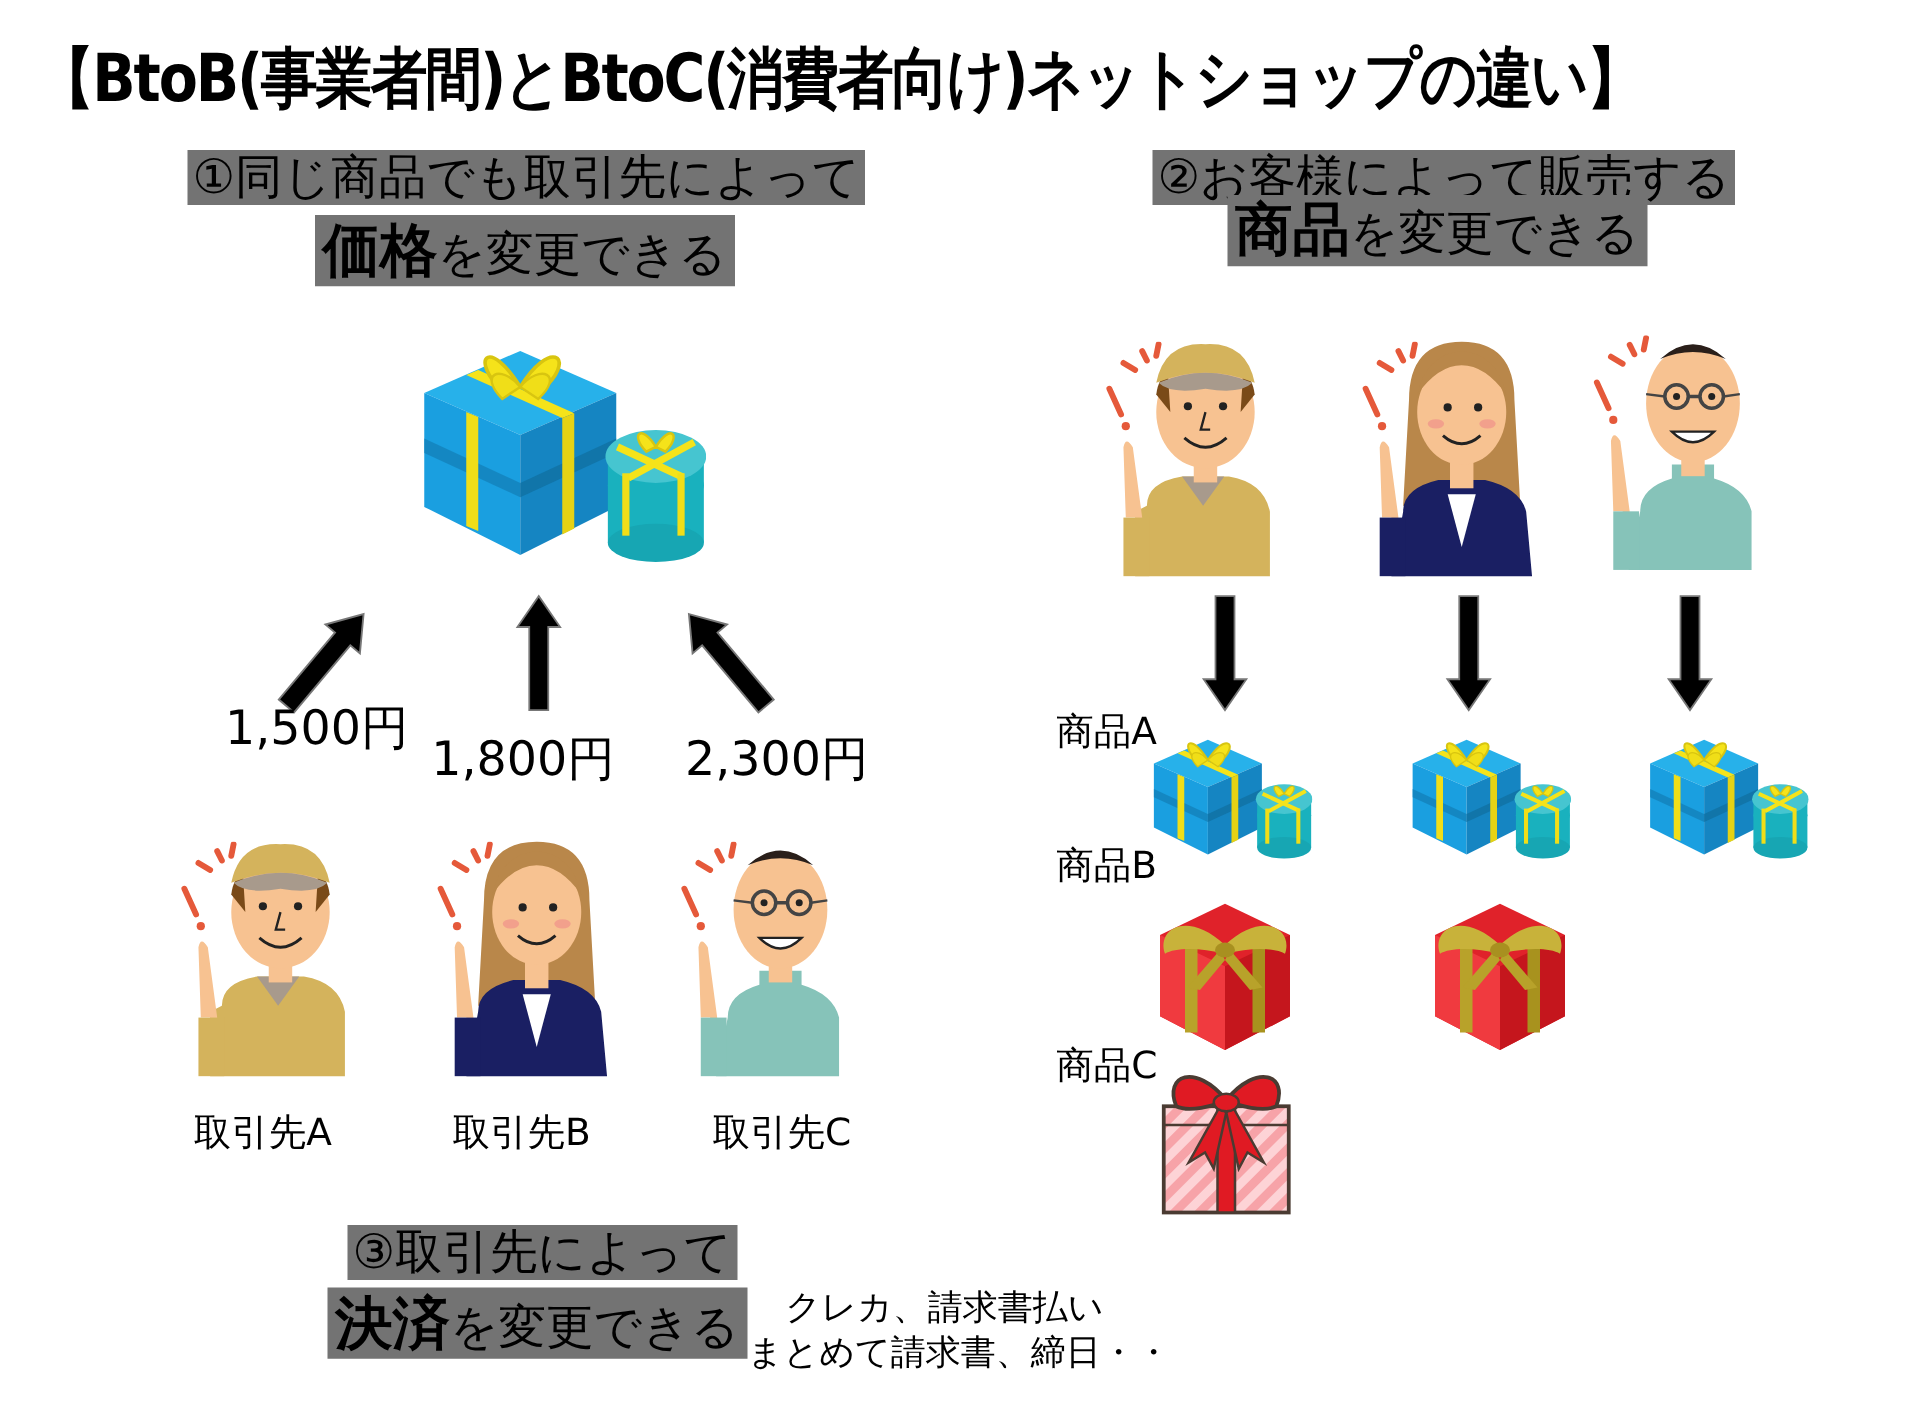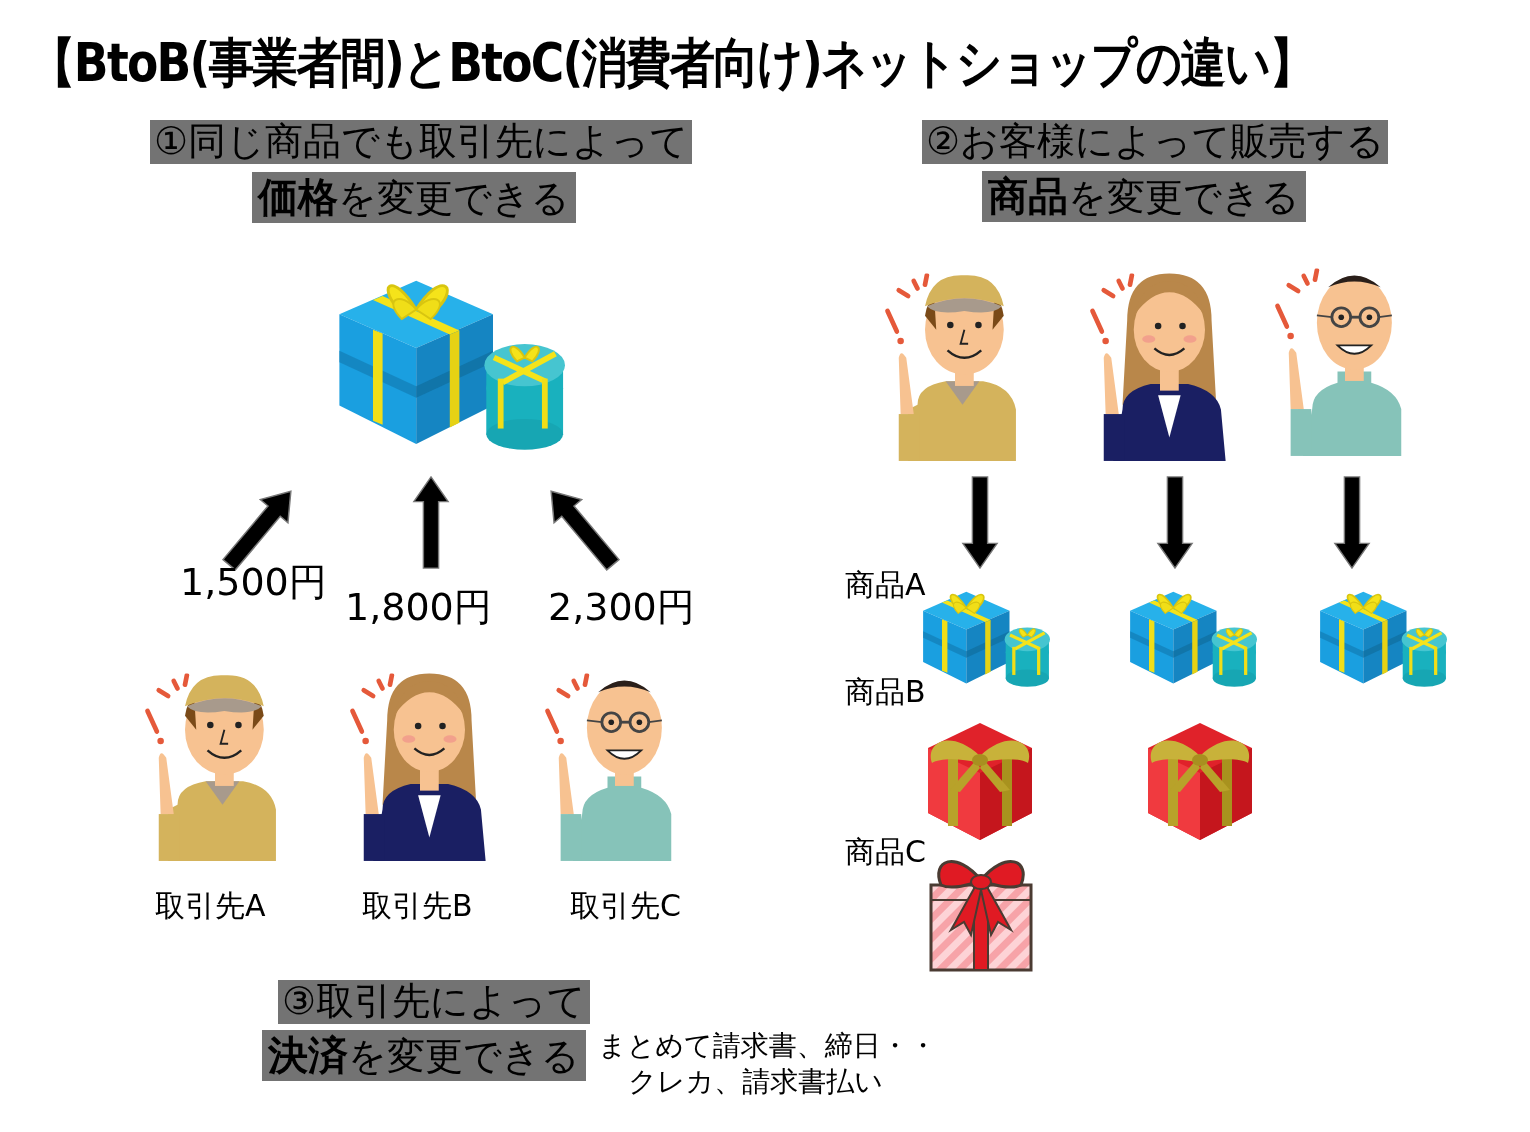--- a/index.html
+++ b/index.html
@@ -11,7 +11,7 @@
   .hl { background: #737373; display: inline-block; line-height: 1.15; }
   .hl-line1 { font-size: 38px; padding: 0 4px; white-space: nowrap; }
   .hl-line2 { font-size: 38px; padding: 2px 6px; white-space: nowrap; }
-  .hl-line2 .big { font-size: 40px; font-weight: bold; }
+  .hl-line2 .big { font-size: 46px; font-weight: bold; }
   .price { font-size: 38px; white-space: nowrap; }
   .label { font-size: 30px; white-space: nowrap; }
   .note { font-size: 28px; white-space: nowrap; text-align: center; line-height: 1.3; }

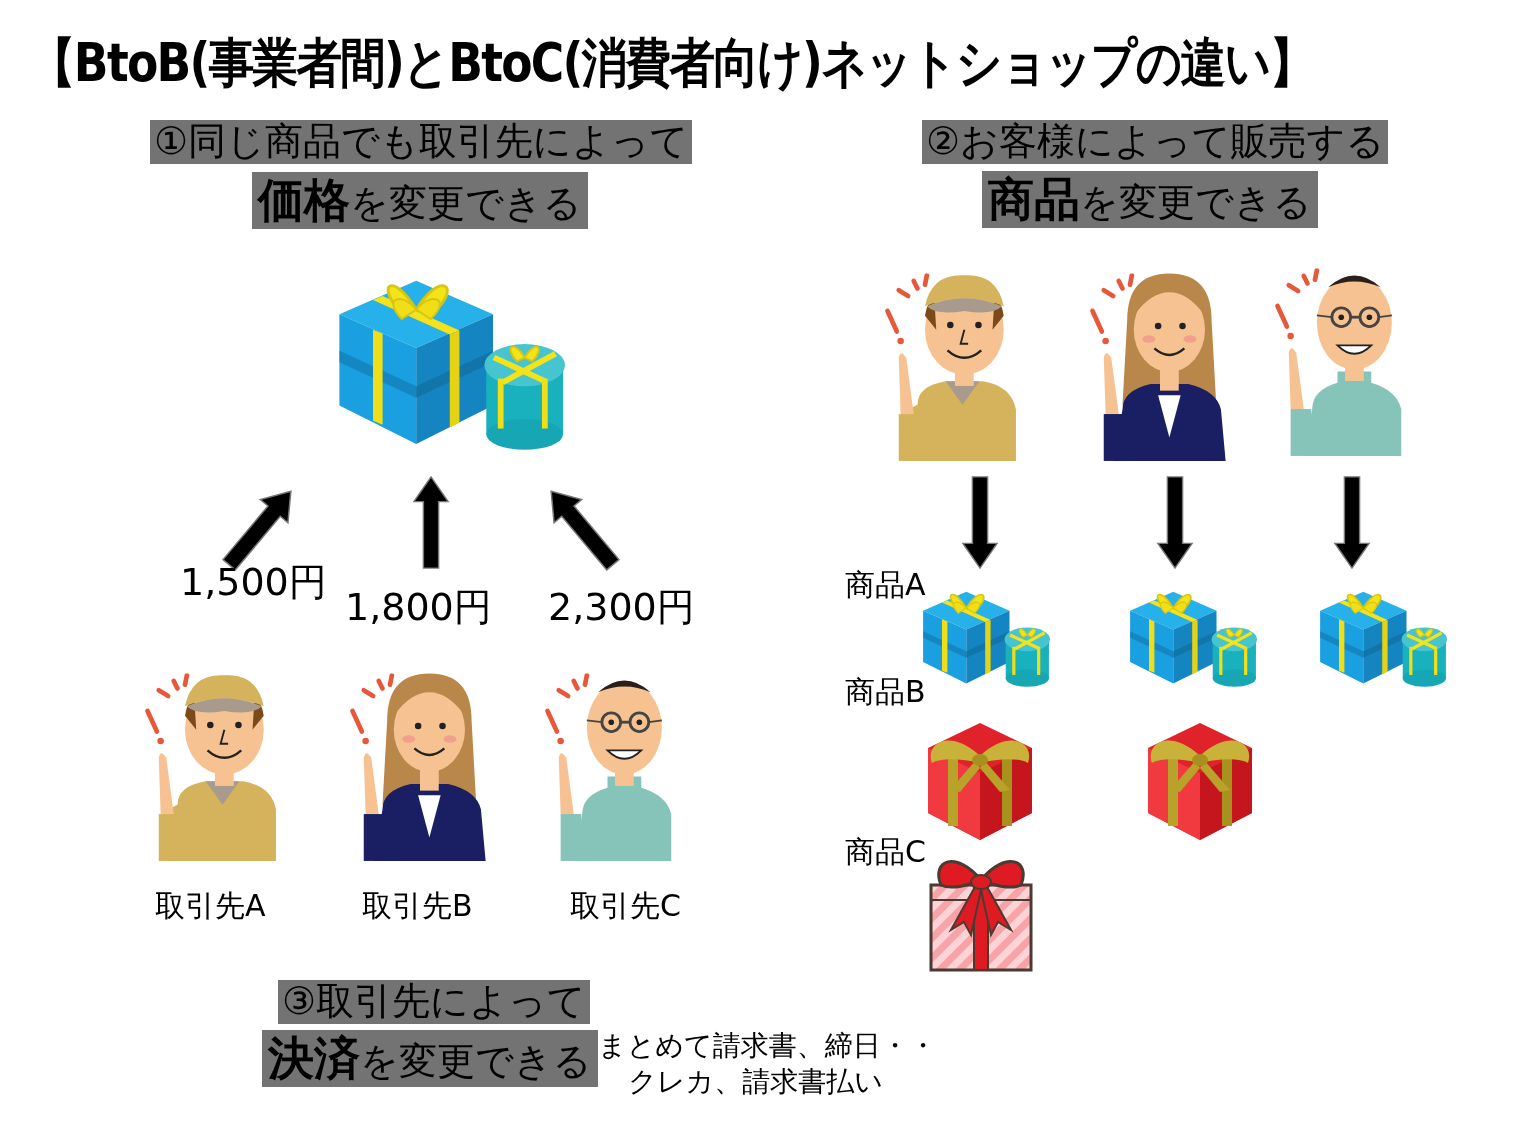--- a/index.html
+++ b/index.html
@@ -155,7 +155,7 @@
 <div class="abs" style="left:922px; top:120px;">
   <span class="hl hl-line1">②お客様によって販売する</span>
 </div>
-<div class="abs" style="left:982px; top:171px;">
+<div class="abs" style="left:982px; top:156px;font-family:Liberation Serif, serif;">
   <span class="hl hl-line2"><span class="big">商品</span><span>を変更できる</span></span>
 </div>
 

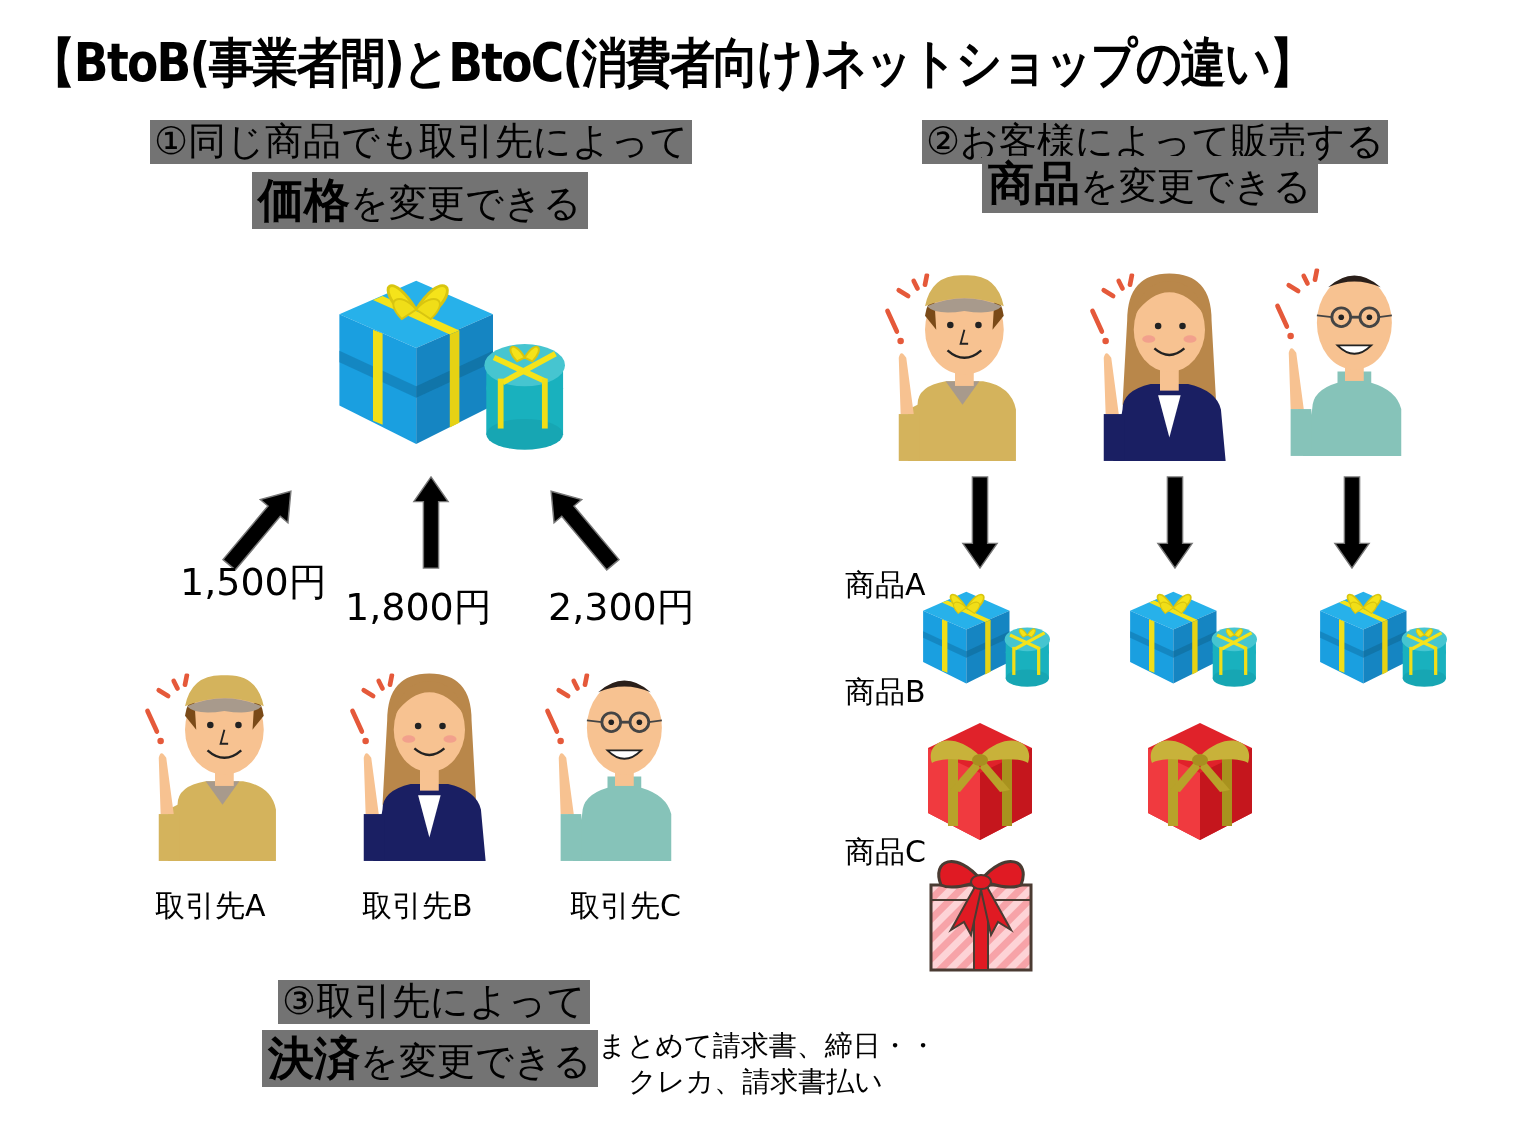--- a/index.html
+++ b/index.html
@@ -281,8 +281,8 @@
   <span class="hl hl-line2"><span class="big">決済</span><span>を変更できる</span></span>
 </div>
 <div class="abs note" style="left:598px; top:1028px; width:315px;">
+  <div>クレカ、請求書払い</div>
   <div>まとめて請求書、締日・・</div>
-  <div>クレカ、請求書払い</div>
 </div>
 
 </body></html>

